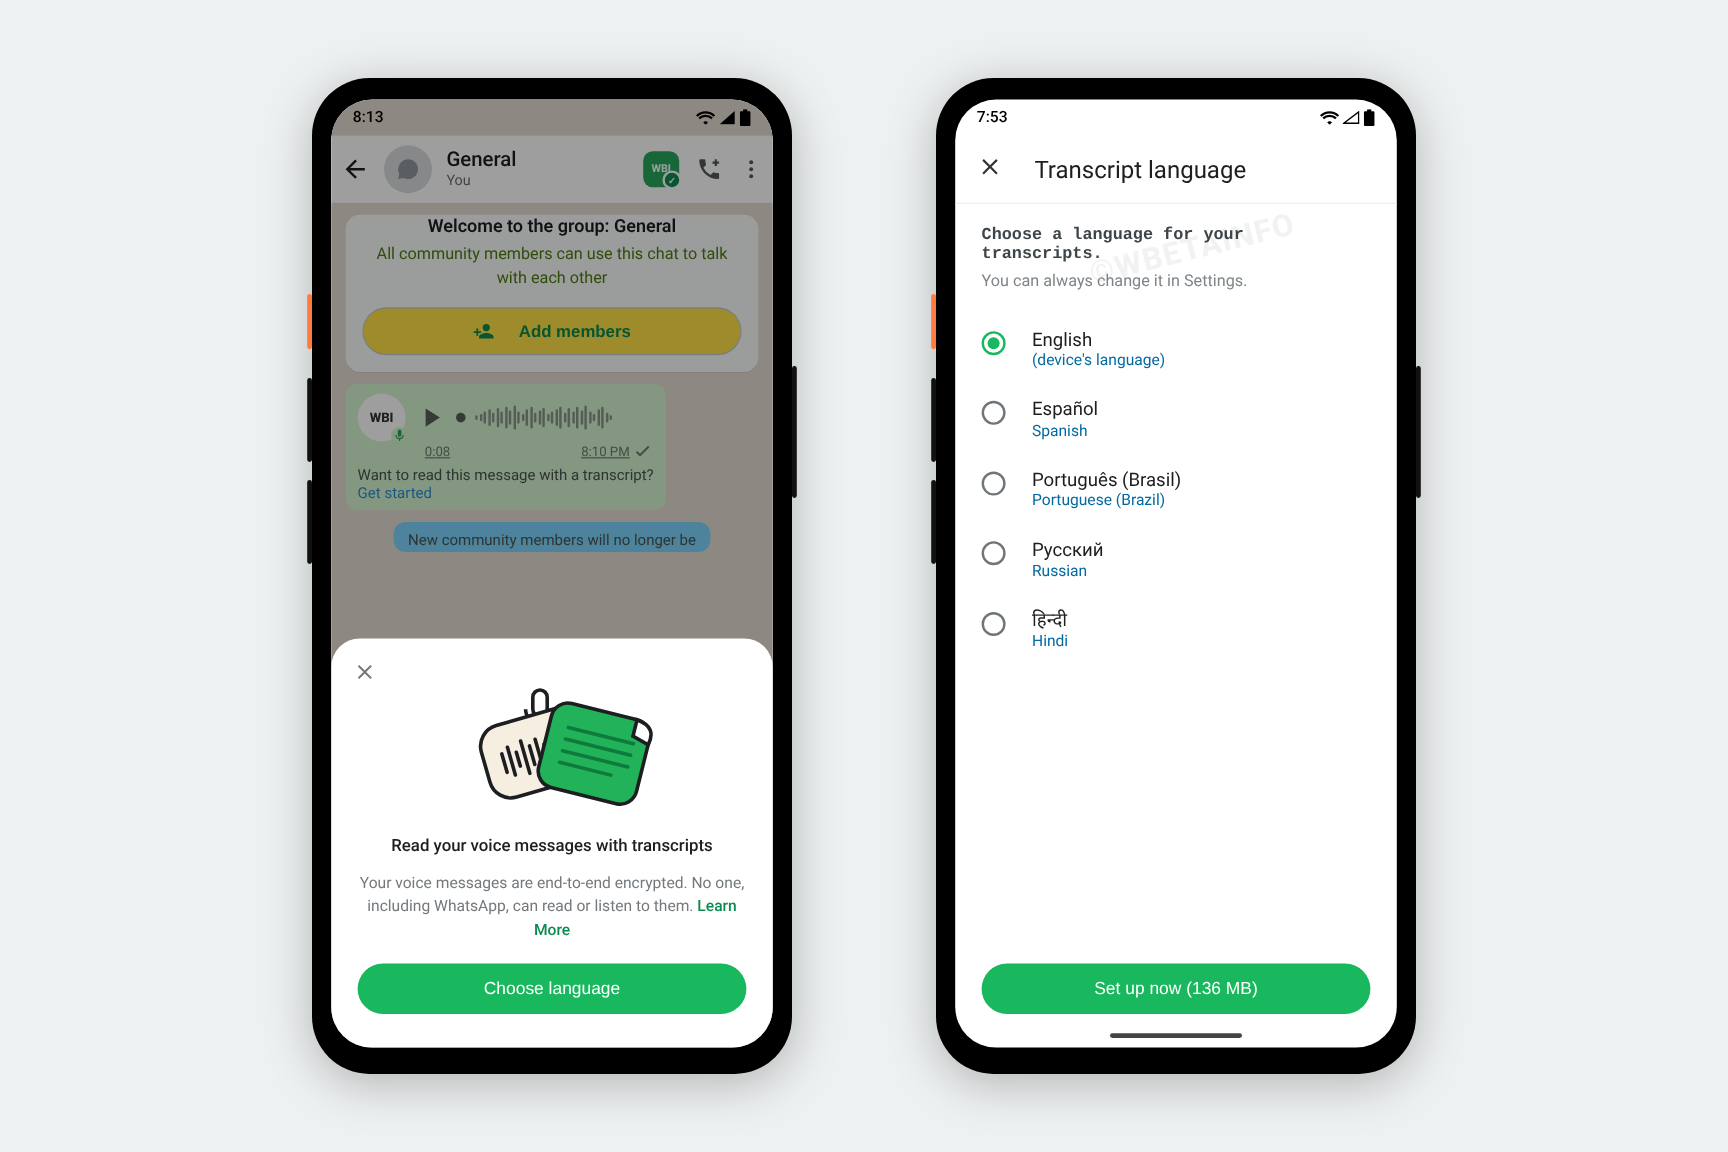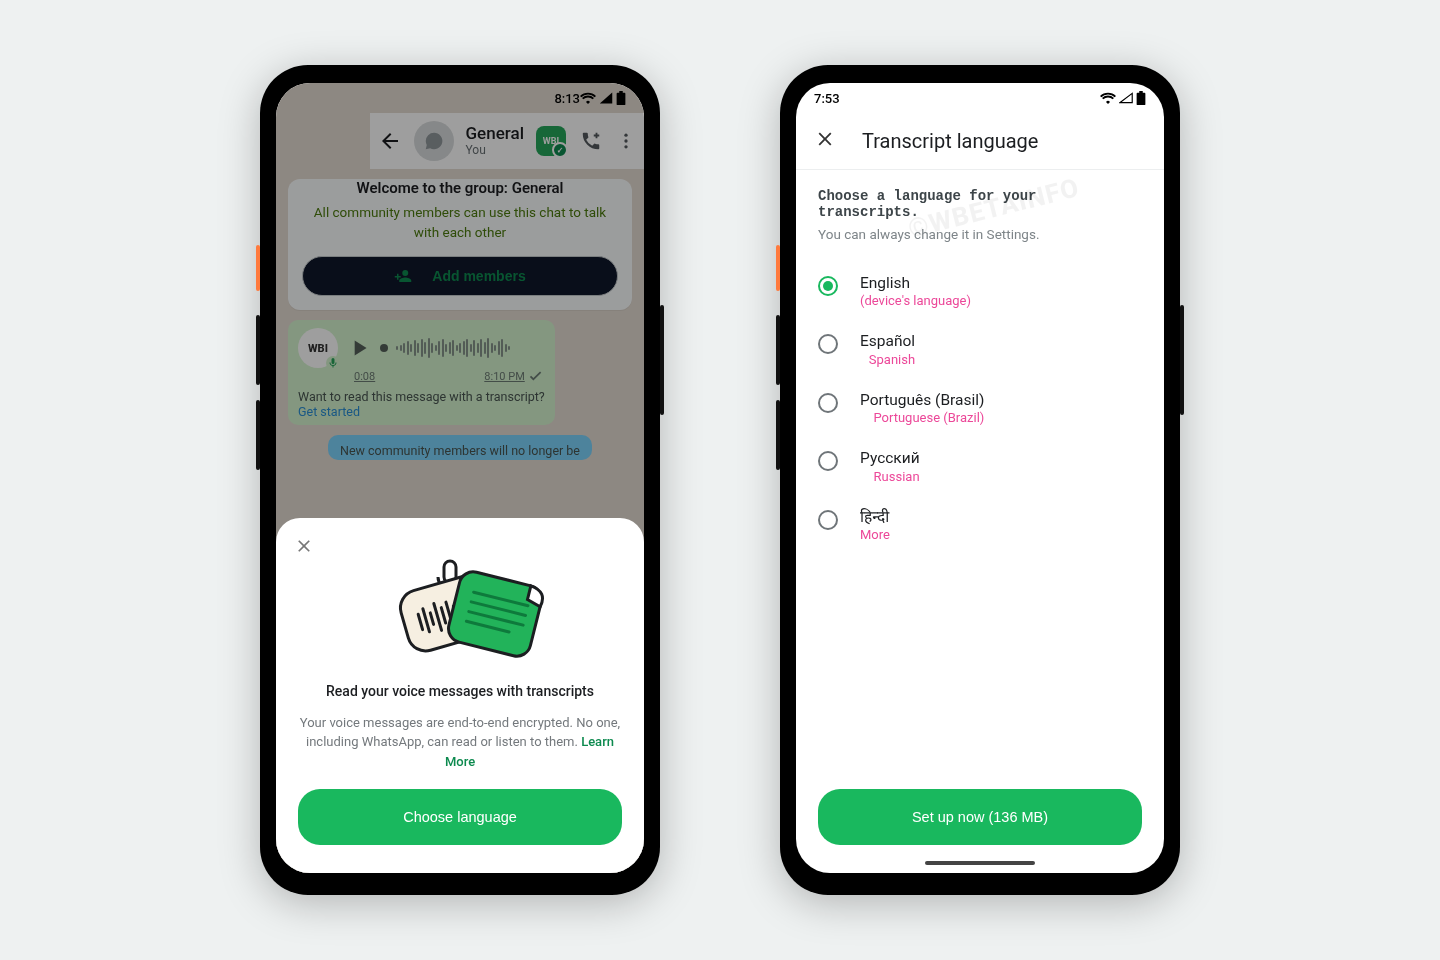--- a/index.html
+++ b/index.html
@@ -34,7 +34,7 @@
   
   .scrimbg{position:absolute;inset:0;background:#e4dcd2;}
   .scrim{position:absolute;inset:0;background:rgba(0,0,0,0.38);}
-  .chatlayer{position:absolute;inset:0;display:flex;flex-direction:column;align-items:flex-end;}
+  .chatlayer{position:absolute;inset:0;display:flex;flex-direction:column;}
   .chat-header{background:#fff;display:flex;align-items:center;gap:12px;padding:6px 8px;height:56px;}
   .back-arrow{width:24px;height:24px;}
   .avatar{width:40px;height:40px;border-radius:50%;background:#d9dcdd;display:flex;align-items:center;justify-content:center;color:#90989c;}

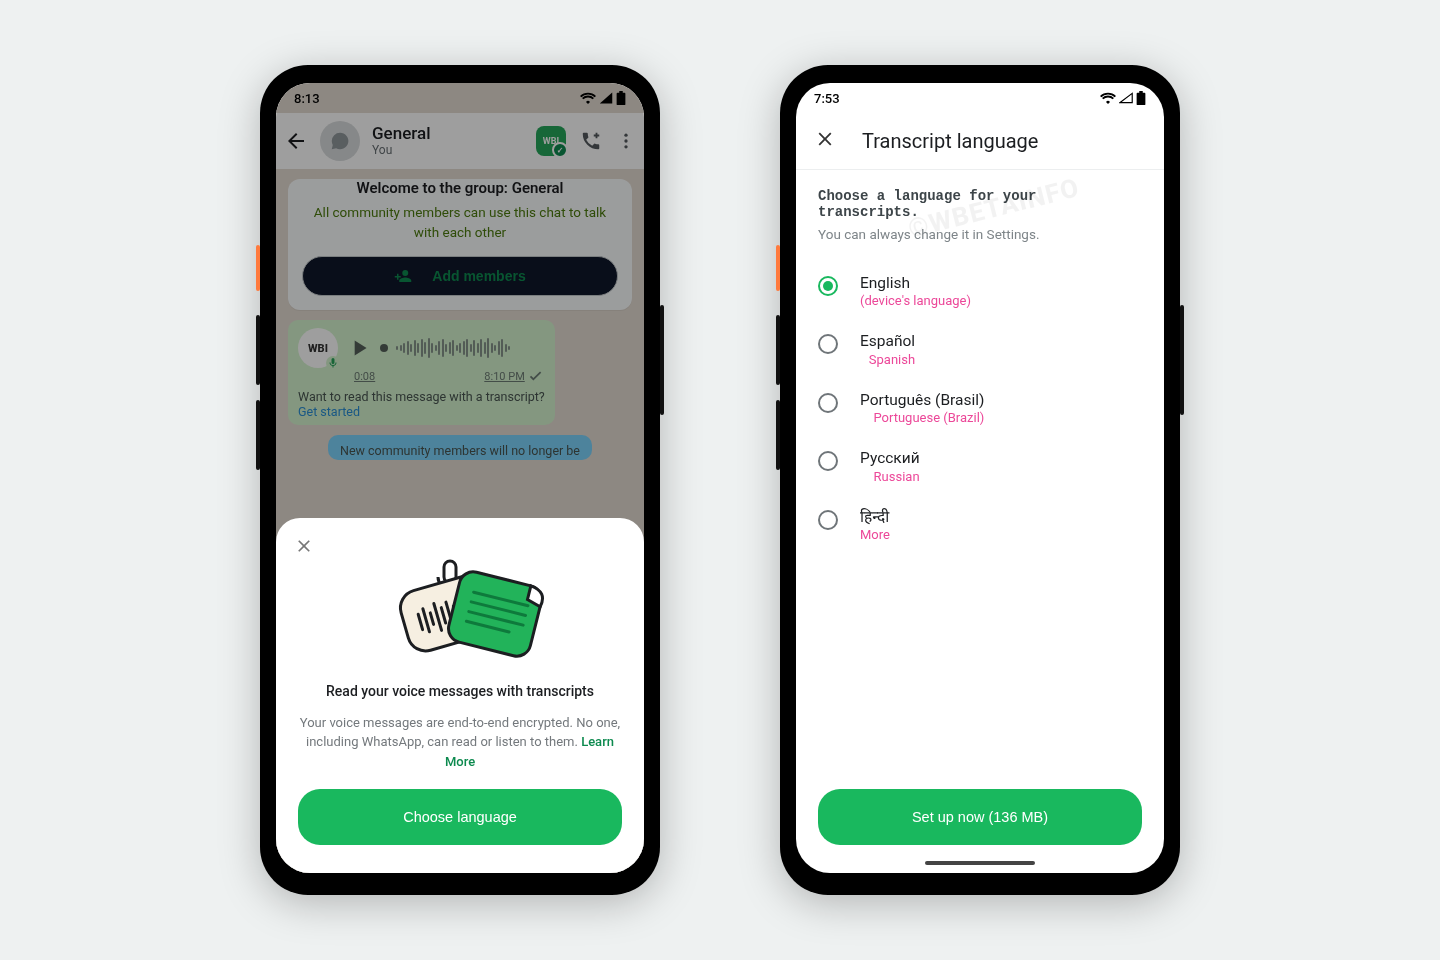--- a/index.html
+++ b/index.html
@@ -49,7 +49,7 @@
   .welcome-card{background:#fbfdfe;border-radius:12px;padding:0 14px 14px;text-align:center;box-shadow:0 1px 0 rgba(0,0,0,.05);}
   .welcome-card .wt{font-weight:600;font-size:15px;margin-bottom:6px;}
   .welcome-card .wd{font-size:13.5px;color:#4d7c0f;line-height:1.45;}
-  .addm-btn{margin-top:14px;width:100%;height:40px;border:1px solid #c6ccce;border-radius:20px;background:#0f172a;color:#0d8a4f;font-weight:600;font-size:14px;display:flex;align-items:center;justify-content:center;gap:20px;}
+  .addm-btn{margin-top:14px;width:100%;height:40px;border:1px solid #c6ccce;border-radius:20px;background:#fde047;color:#0d8a4f;font-weight:600;font-size:14px;display:flex;align-items:center;justify-content:center;gap:20px;}
 
   .voice-bubble{align-self:flex-start;max-width:300px;background:#d5f4cf;border-radius:10px;padding:8px 10px 6px;position:relative;}
   .voice-row{display:flex;align-items:center;gap:8px;}

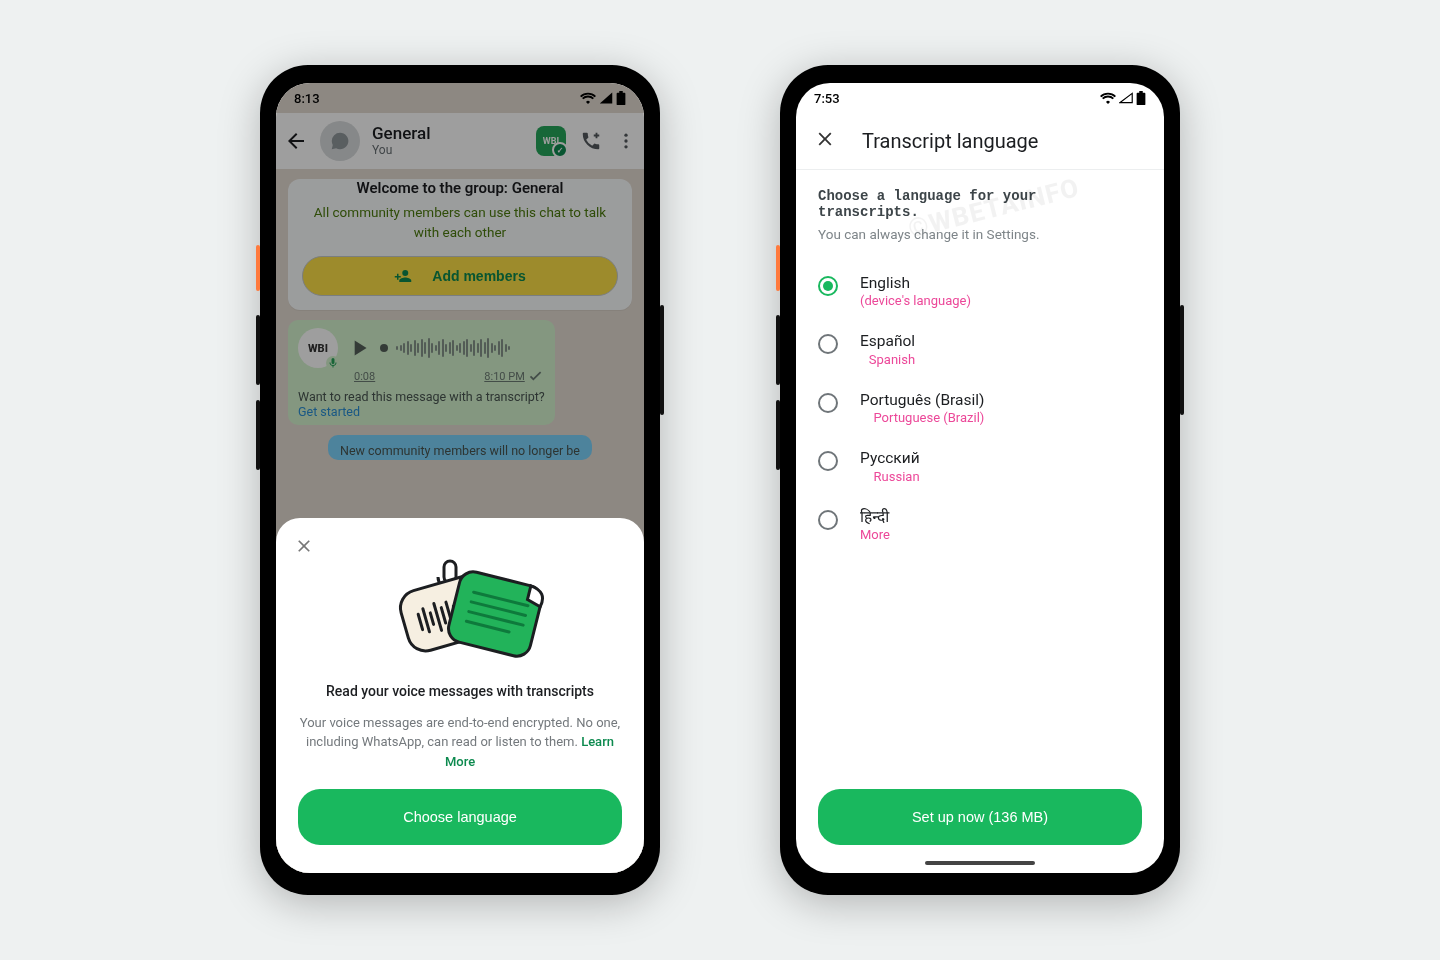--- a/index.html
+++ b/index.html
@@ -87,7 +87,7 @@
   .radio.checked{border-color:#19b85e;}
   .radio.checked::after{content:"";position:absolute;inset:3px;background:#19b85e;border-radius:50%;}
   .lang .lnm{font-size:15.5px;color:#1c1e21;line-height:1.25;}
-  .lang .lsub{font-size:13px;color:#ec4899;text-align:right;}
+  .lang .lsub{font-size:13px;color:#0369a1;}
   .r-footer{padding:0 22px 28px;}
 
   .watermark{position:absolute;font-size:26px;font-weight:800;color:rgba(0,0,0,0.05);transform:rotate(-14deg);pointer-events:none;letter-spacing:1px;}

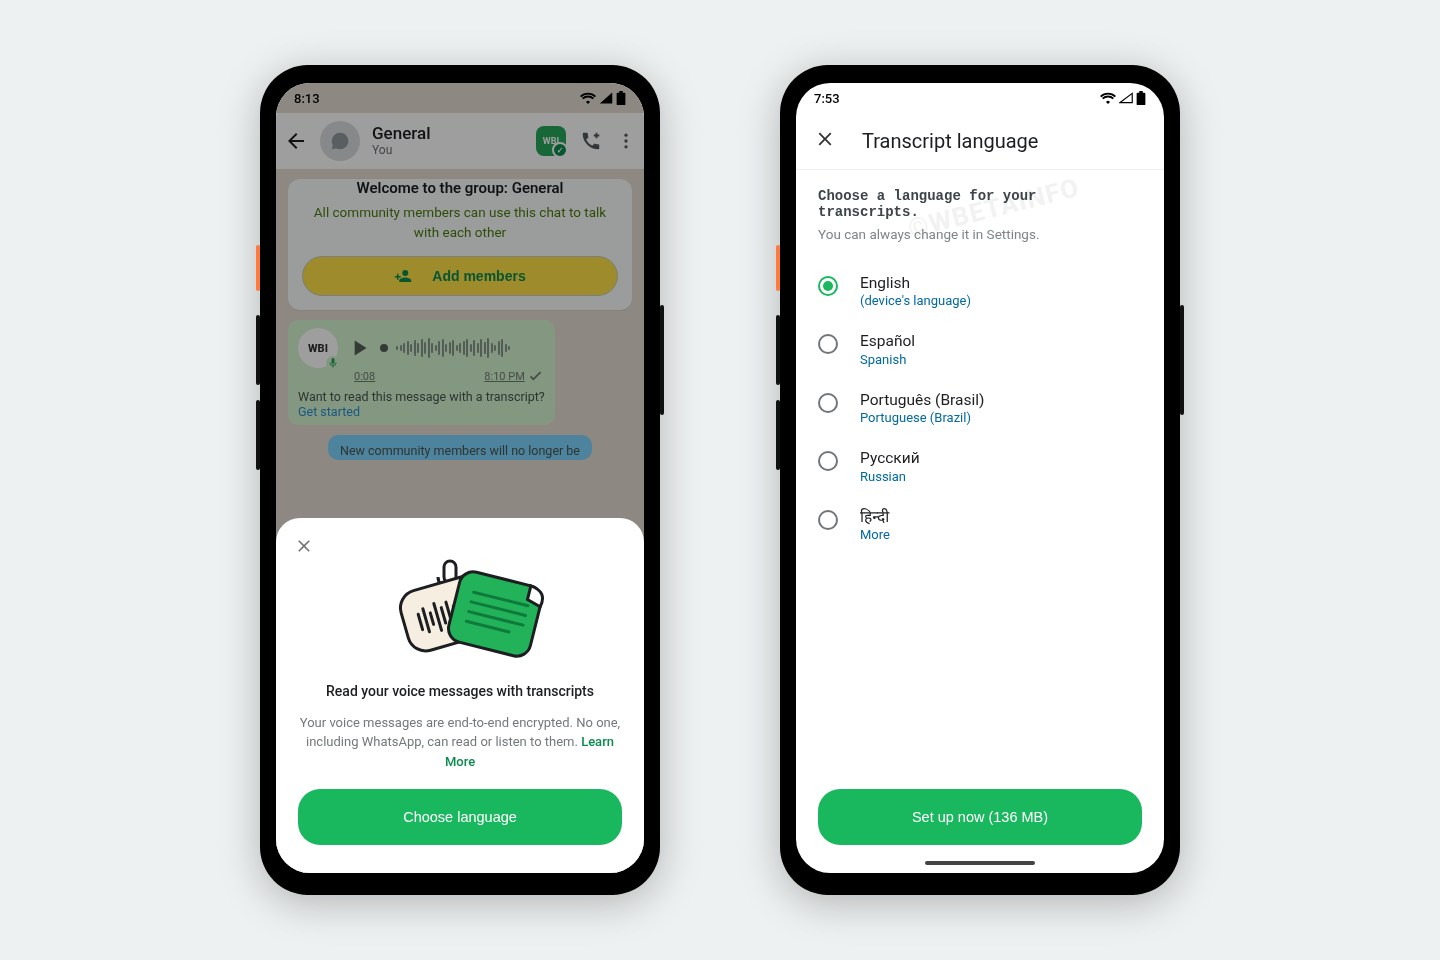--- a/index.html
+++ b/index.html
@@ -349,7 +349,7 @@
               <span class="radio"></span>
               <span>
                 <div class="lnm">हिन्दी</div>
-                <div class="lsub">More</div>
+                <div class="lsub">Hindi</div>
               </span>
             </div>
           </div>

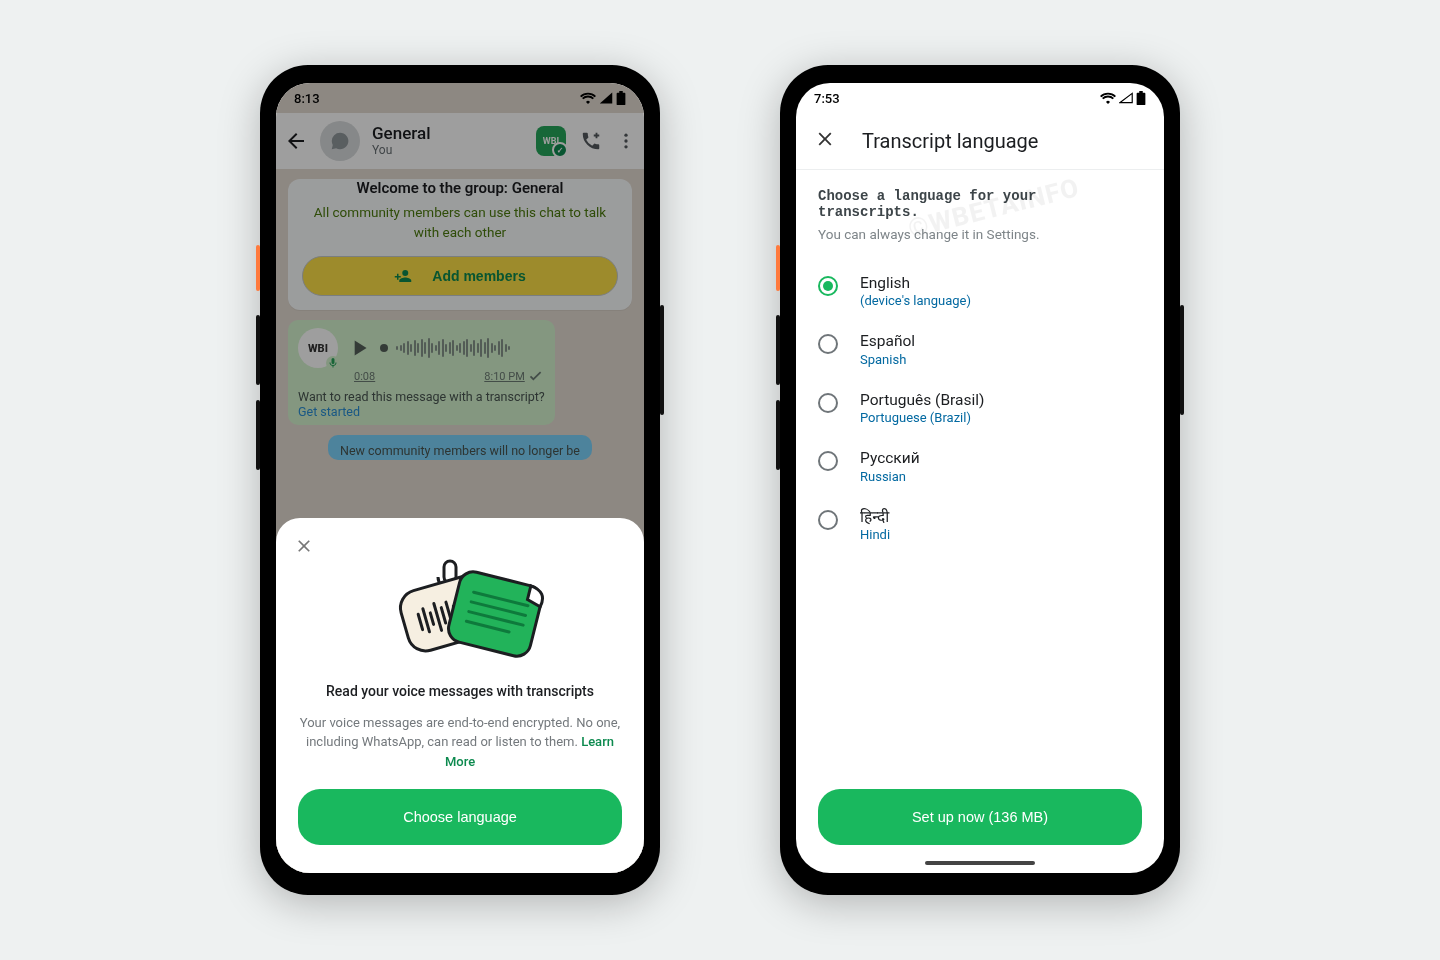--- a/index.html
+++ b/index.html
@@ -71,7 +71,7 @@
   .sheet h2{font-size:14px;font-weight:500;text-align:center;margin:2px 0 12px;color:#1c1e21;line-height:1.3;}
   .sheet p{font-size:13px;color:#74797d;text-align:center;margin:0 0 18px;line-height:1.5;}
   .sheet p .lm{color:#0d8a4f;font-weight:500;}
-  .pill-btn{width:100%;height:56px;border:none;border-radius:22px;background:#19b85e;color:#fff;font-size:14.5px;font-weight:500;cursor:pointer;}
+  .pill-btn{width:100%;height:42px;border:none;border-radius:22px;background:#19b85e;color:#fff;font-size:14.5px;font-weight:500;cursor:pointer;}
   .home-ind{position:absolute;bottom:8px;left:50%;transform:translateX(-50%);width:110px;height:4px;background:#444;border-radius:3px;}
 
   

